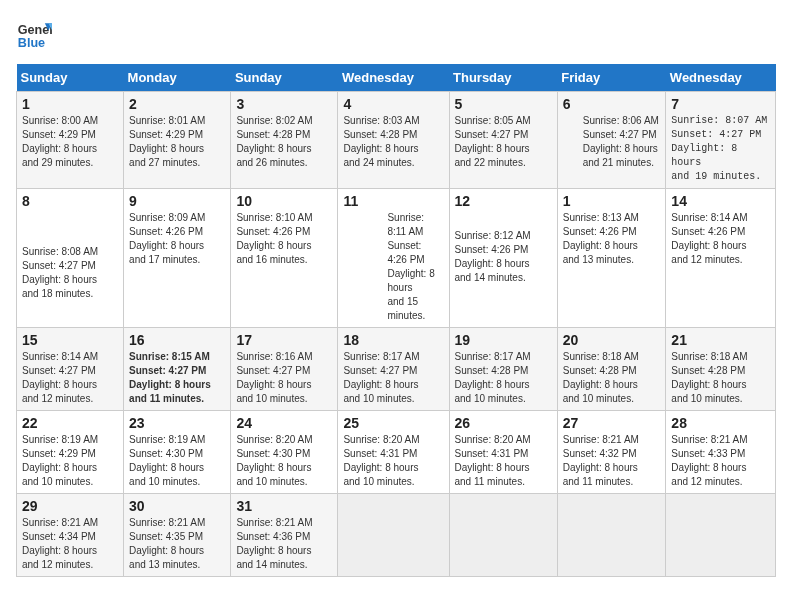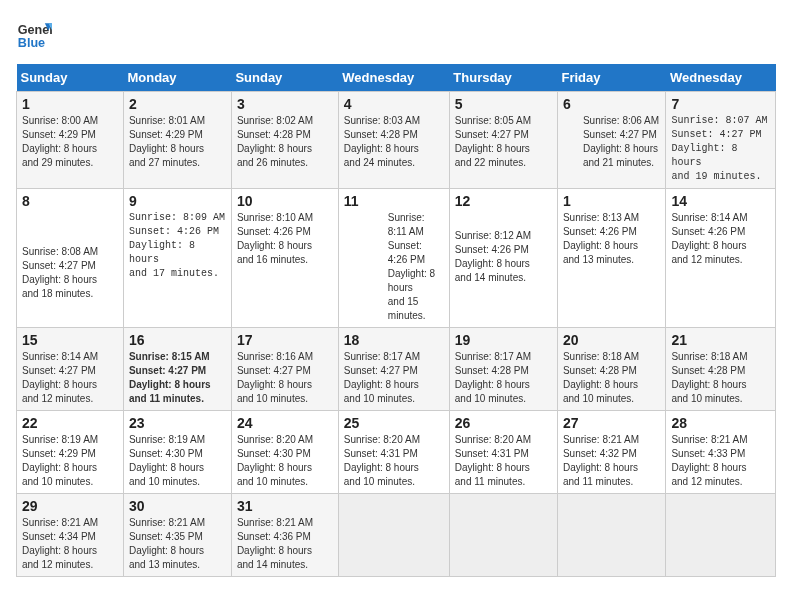--- a/index.html
+++ b/index.html
@@ -172,7 +172,7 @@
         </td>
         <td>
           <span class="day-num">9</span>
-          <div class="day-info" style="white-space: pre-line; font-family: Liberation Mono, monospace;">Sunrise: 8:09 AM
+          <div class="day-info" style="white-space: pre-line;">Sunrise: 8:09 AM
 Sunset: 4:26 PM
 Daylight: 8 hours
 and 17 minutes.</div>

